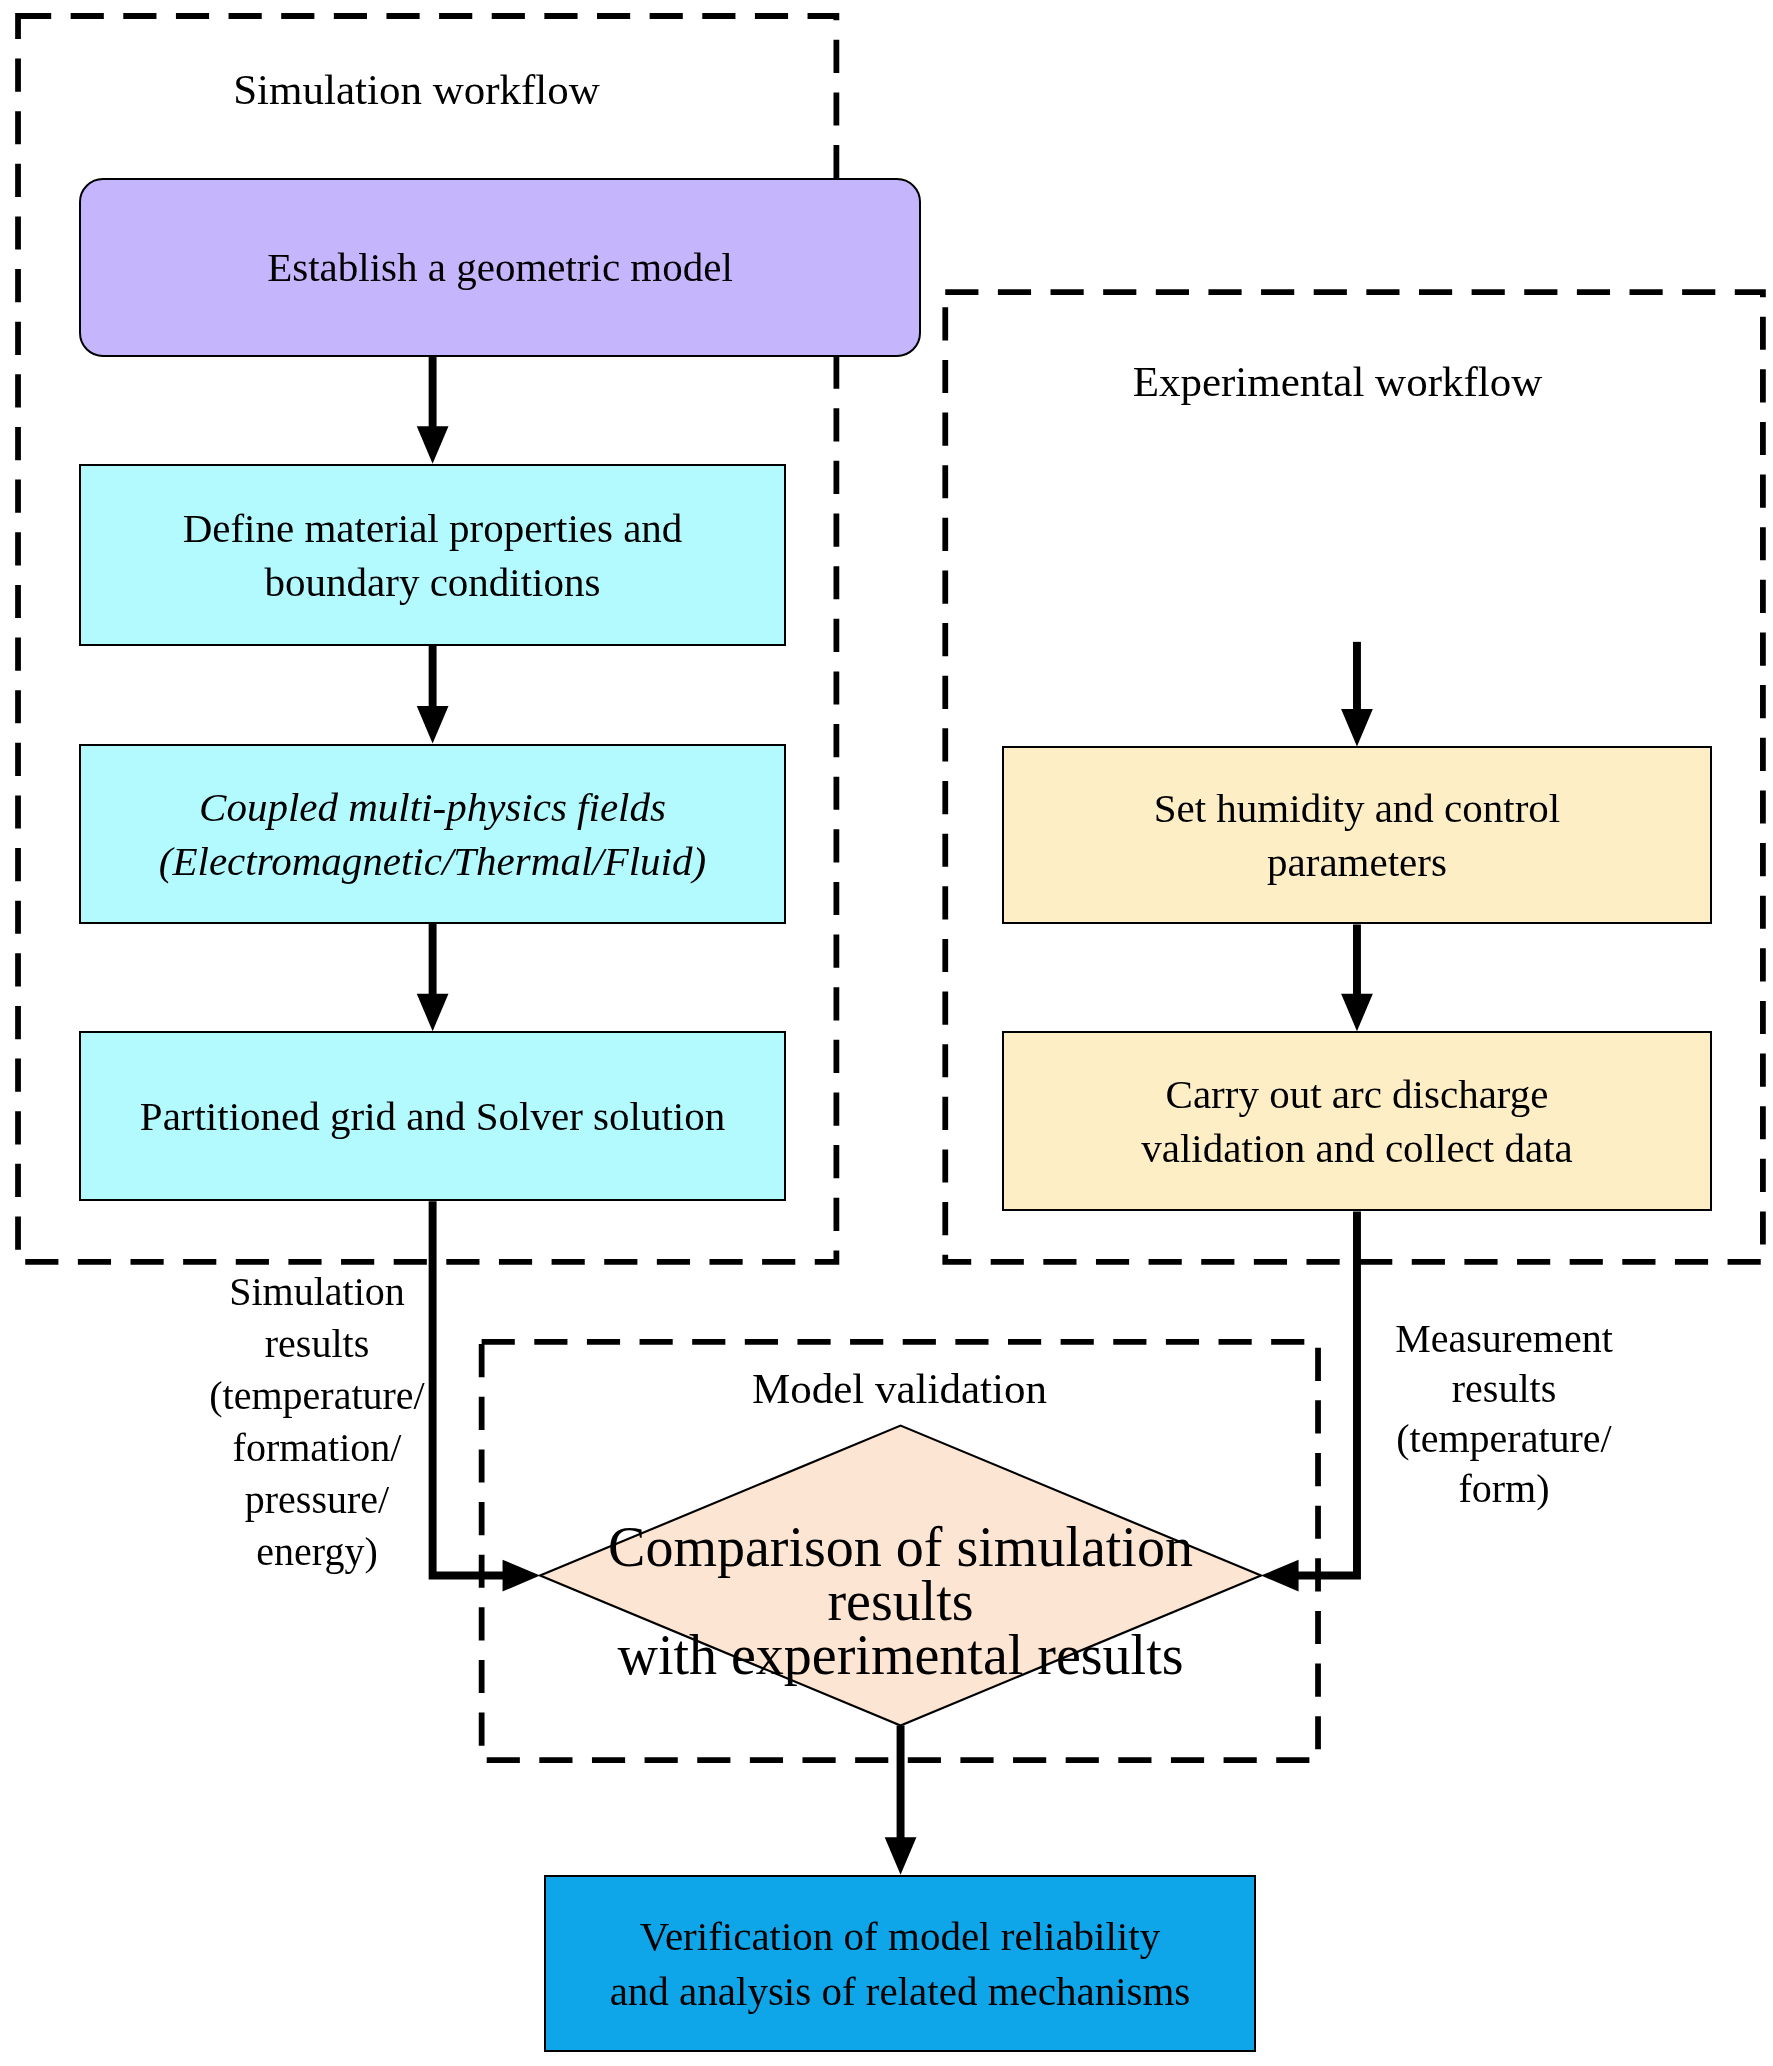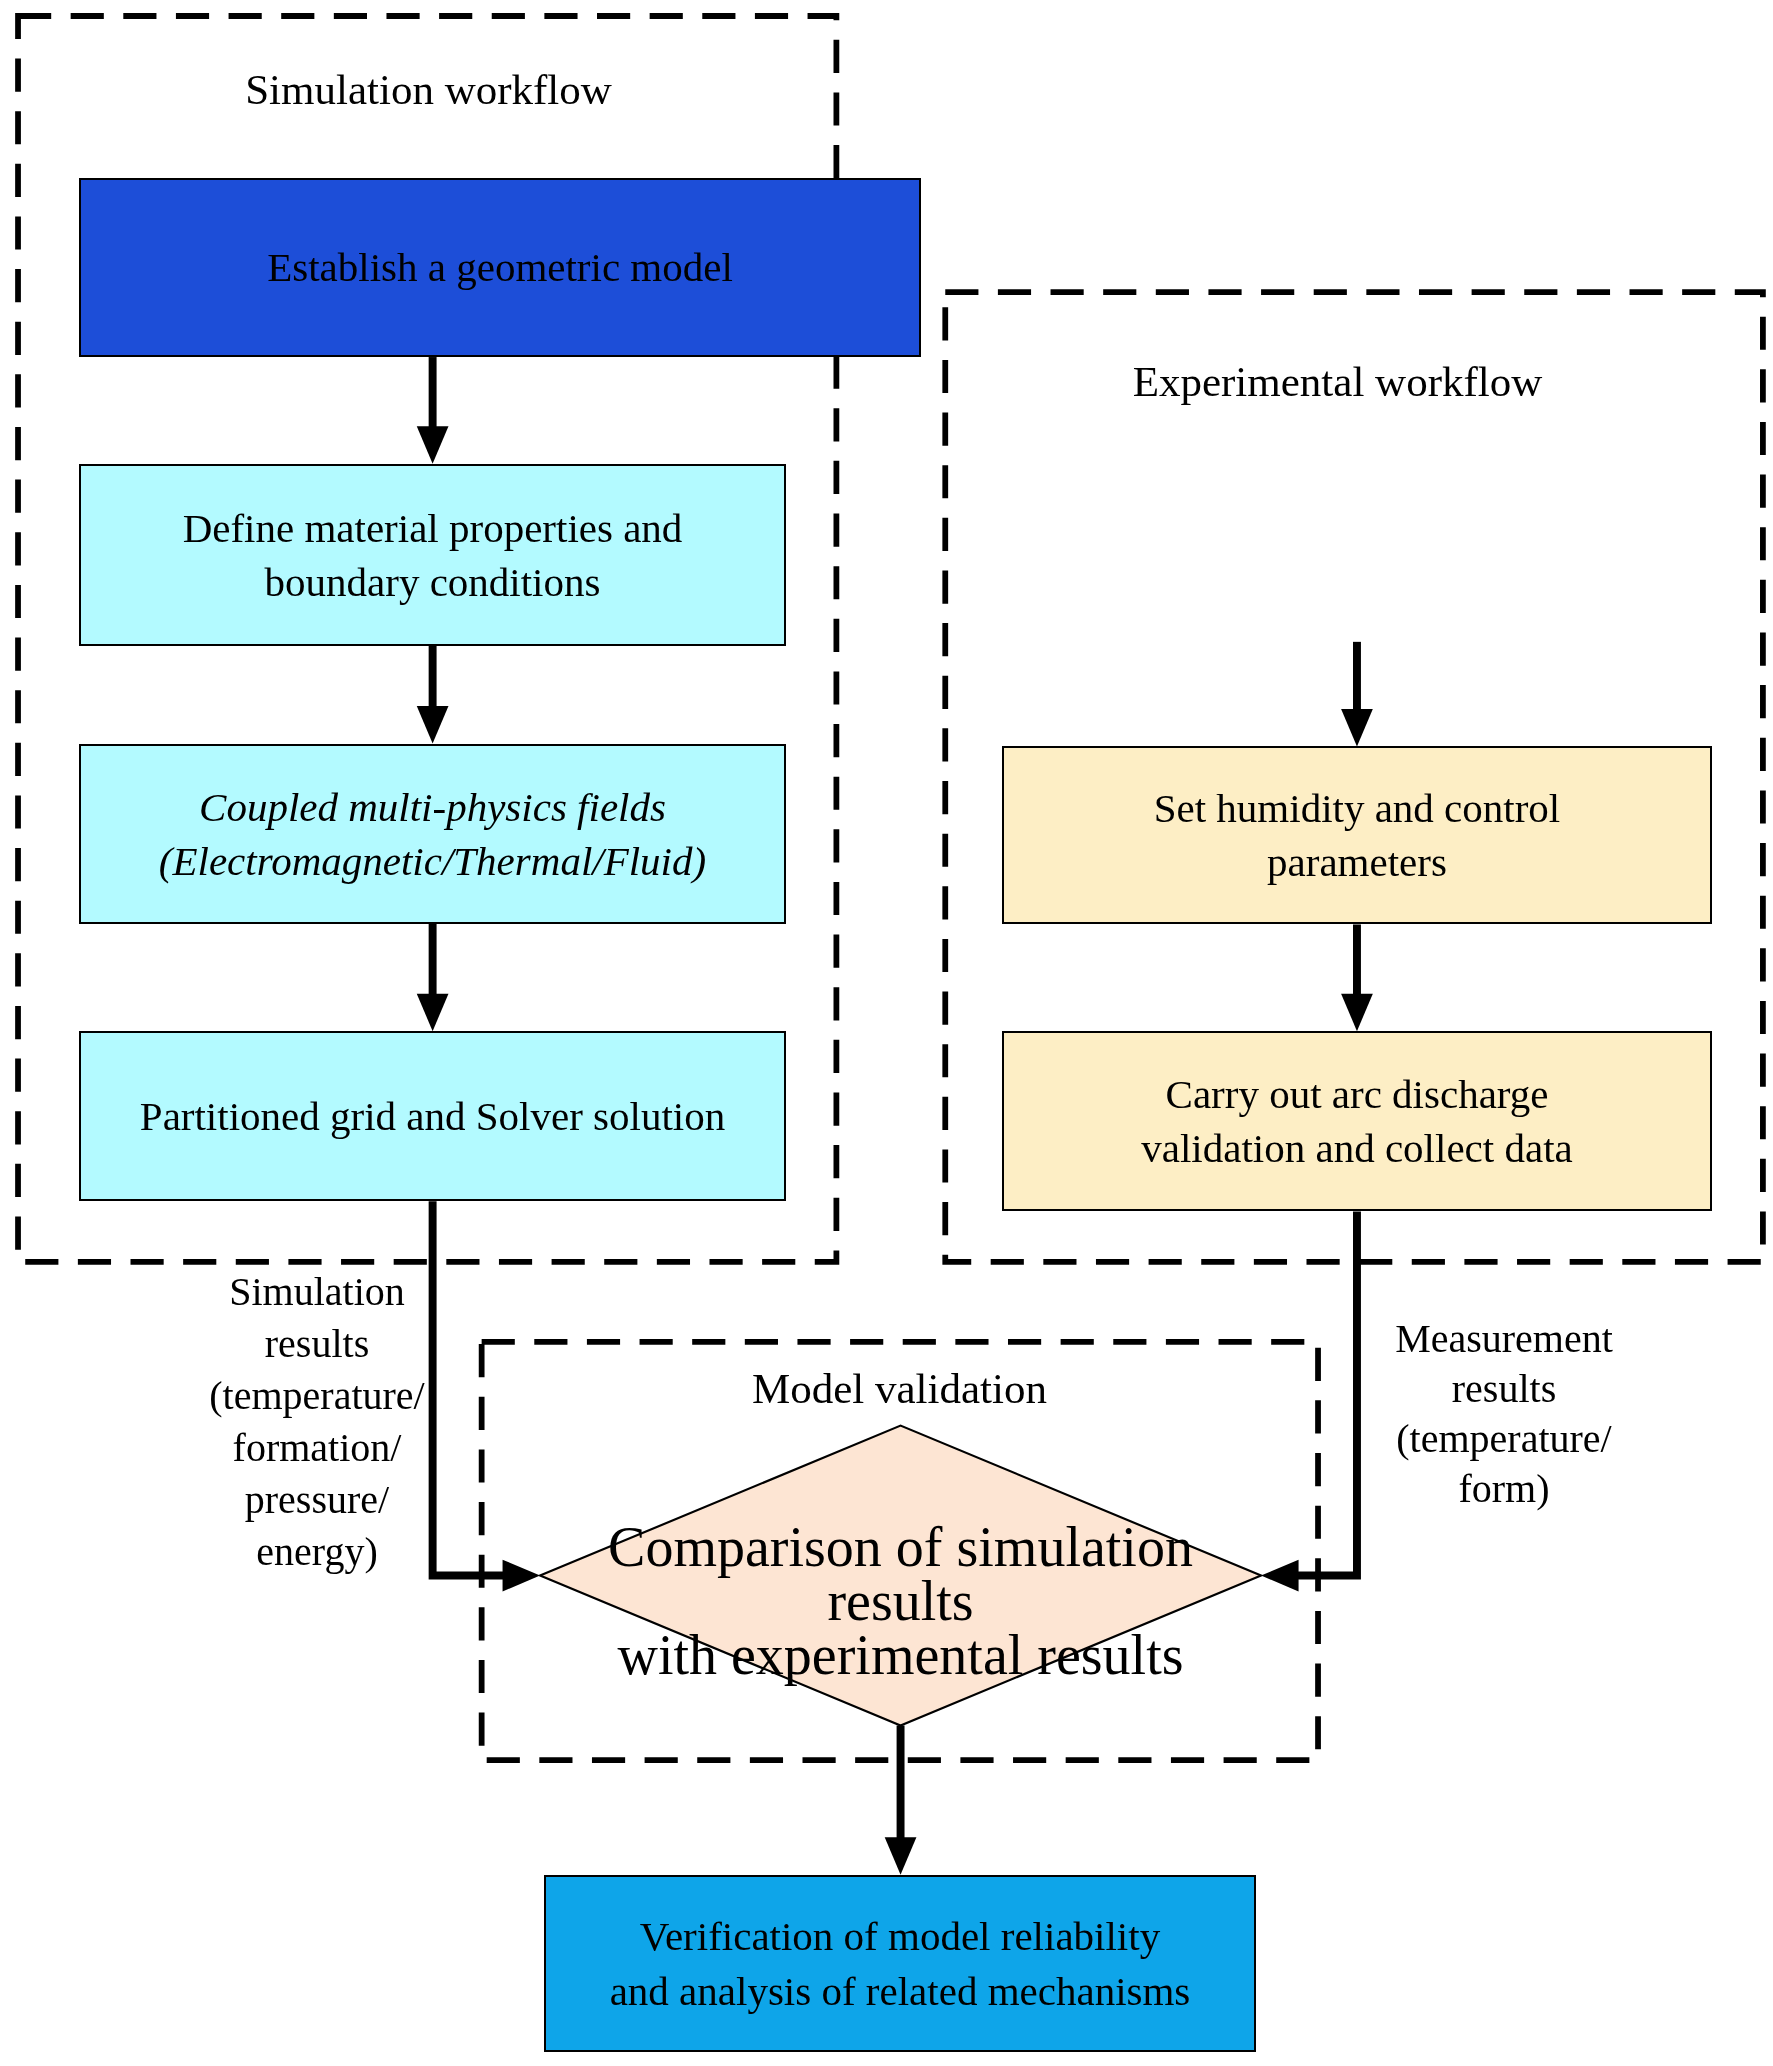--- a/index.html
+++ b/index.html
@@ -102,7 +102,7 @@
     </g>
   </svg>
 
-  <div class="title" style="left:104px; top:66px; width:649px;">Simulation workflow</div>
+  <div class="title" style="left:92px; top:66px; width:649px;">Simulation workflow</div>
   <div class="title" style="left:1013px; top:358px; width:649px;">Experimental workflow</div>
   <div class="title" style="left:575px; top:1365px; width:649px;">Model validation</div>
 

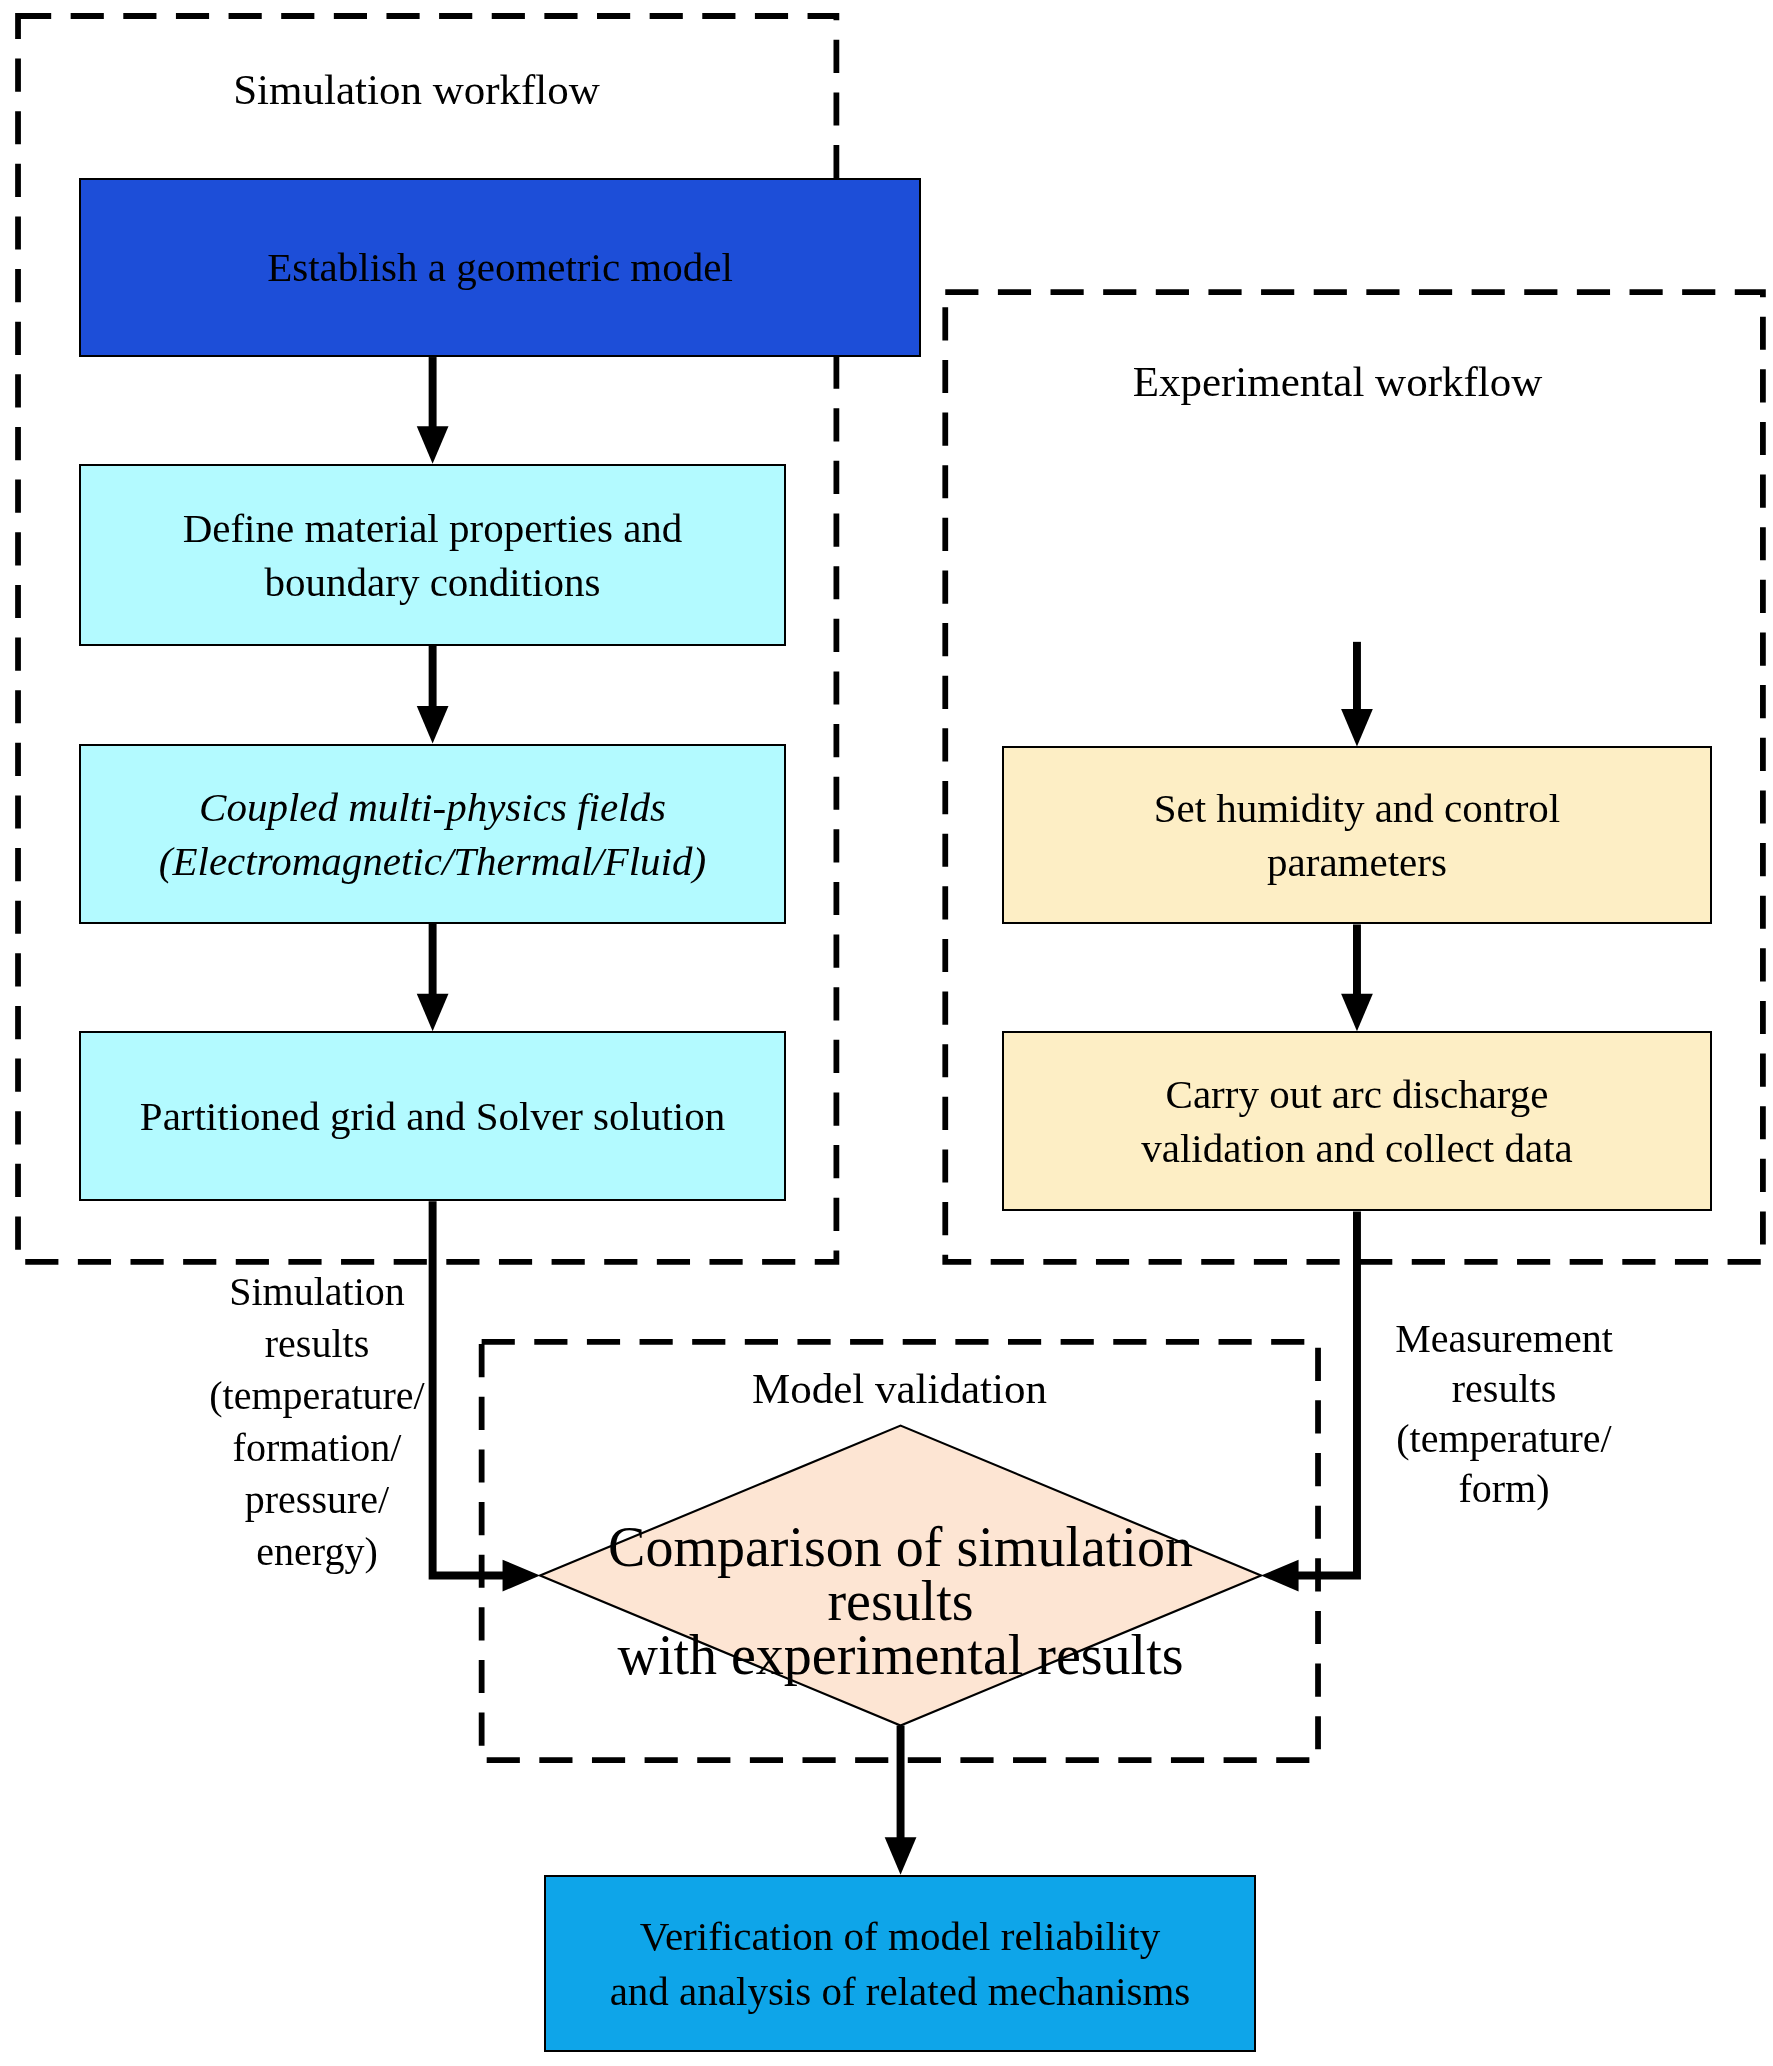--- a/index.html
+++ b/index.html
@@ -106,7 +106,7 @@
   <div class="title" style="left:1013px; top:358px; width:649px;">Experimental workflow</div>
   <div class="title" style="left:575px; top:1365px; width:649px;">Model validation</div>
 
-  <div class="node" style="left: 79px; top: 178px; width: 842px; height: 179px; background-color: #1d4ed8;">Establish a geometric model</div>
+  <div class="node" style="left: 79px; top: 178px; width: 842px; height: 179px; background-color: #c4b5fd; border-radius: 24px;">Establish a geometric model</div>
   <div class="node" style="left: 79px; top: 464px; width: 707px; height: 182px; background-color: rgb(179, 250, 255);">Define material properties and
 boundary conditions</div>
   <div class="node" style="left: 79px; top: 744px; width: 707px; height: 180px; background-color: rgb(179, 250, 255); font-style: italic;">Coupled multi-physics fields

